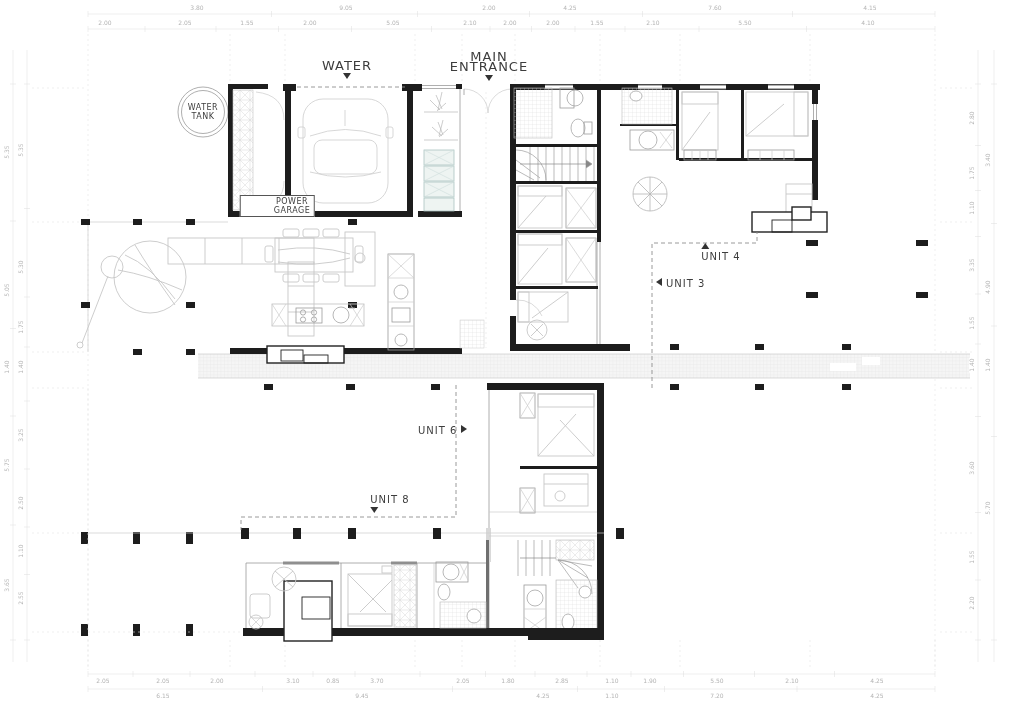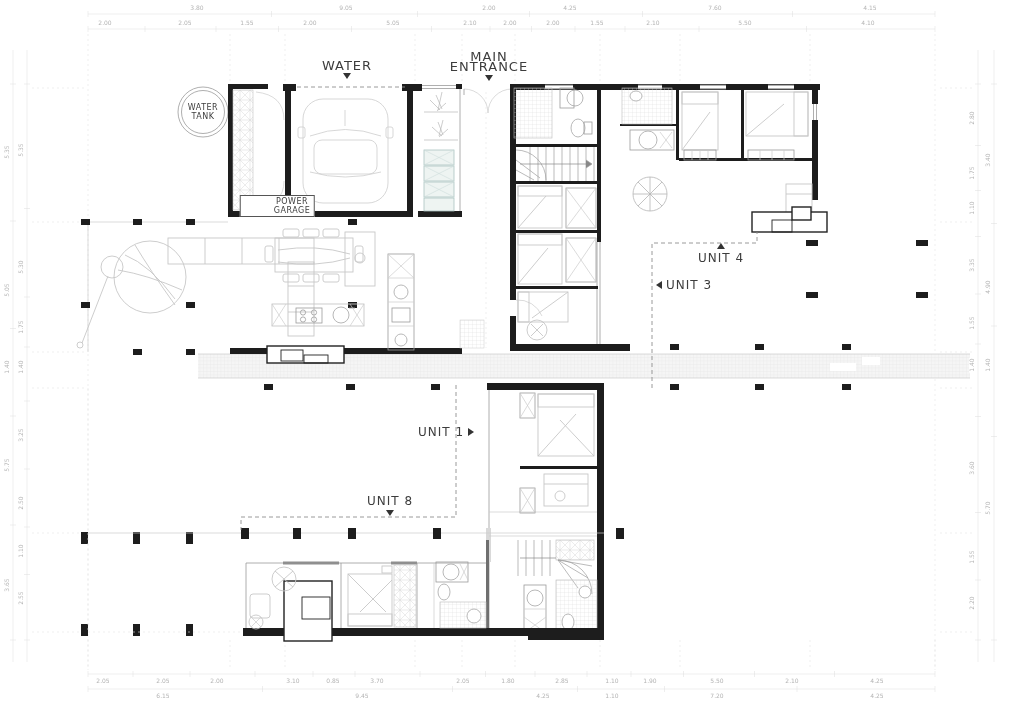--- a/index.html
+++ b/index.html
@@ -11,8 +11,8 @@
        white-space:nowrap;transform:translate(-50%,-50%);text-align:center;}
   .lbl.small{font-size:8px;letter-spacing:.5px;line-height:9px;}
   .boxed{border:1px solid #555;background:#fff;padding:1px 3px;}
-  .unitlbl{position:absolute;display:flex;align-items:center;gap:4px;color:#3d3d3d;
-           font-size:12px;letter-spacing:1px;white-space:nowrap;}
+  .unitlbl{position:absolute;display:flex;gap:4px;color:#3d3d3d;
+           font-size:10px;letter-spacing:1px;white-space:nowrap;}
   .unitlbl.col{flex-direction:column;gap:2px;transform:translate(-50%,0);}
   
   .tri{width:0;height:0;border-style:solid;display:inline-block;}

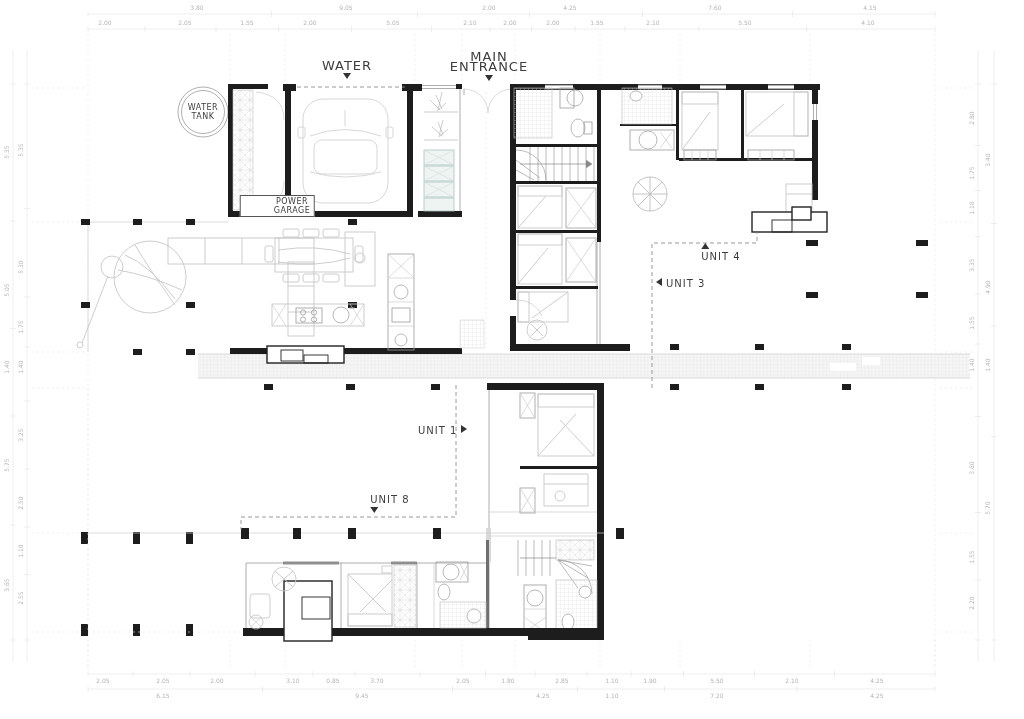--- a/index.html
+++ b/index.html
@@ -556,7 +556,7 @@
 </div>
 
 <div class="unitlbl" style="left:418px;top:425px;">
-  <span>UNIT 1</span>
+  <span>UNIT 6</span>
   <span class="tri tri-r"></span>
 </div>
 

